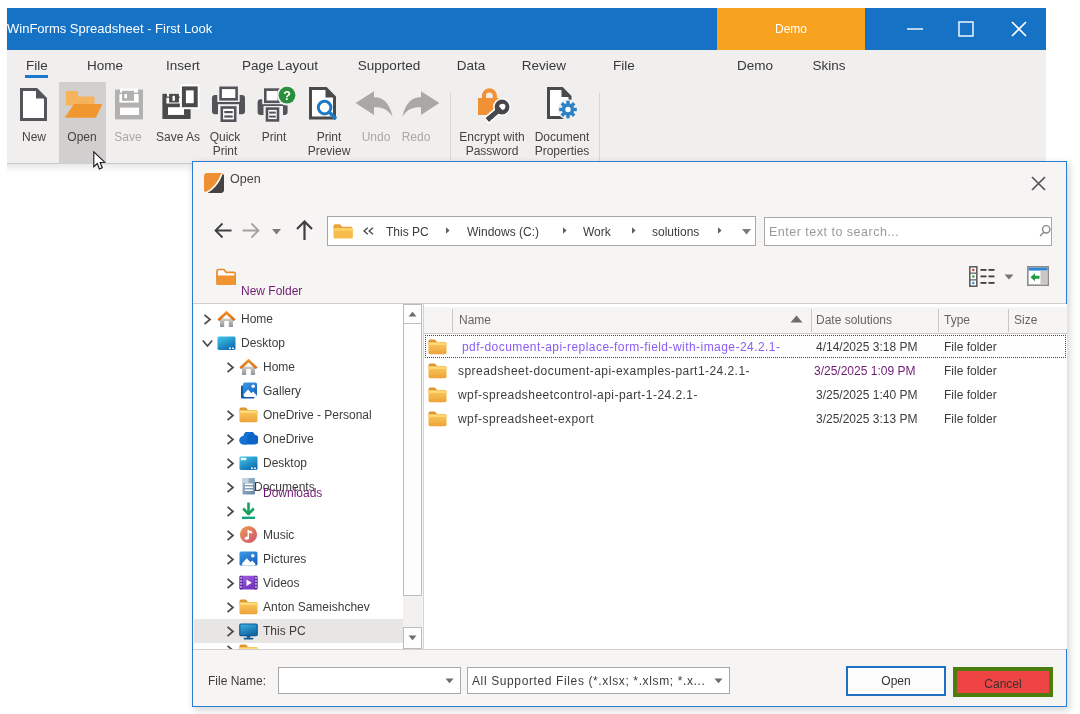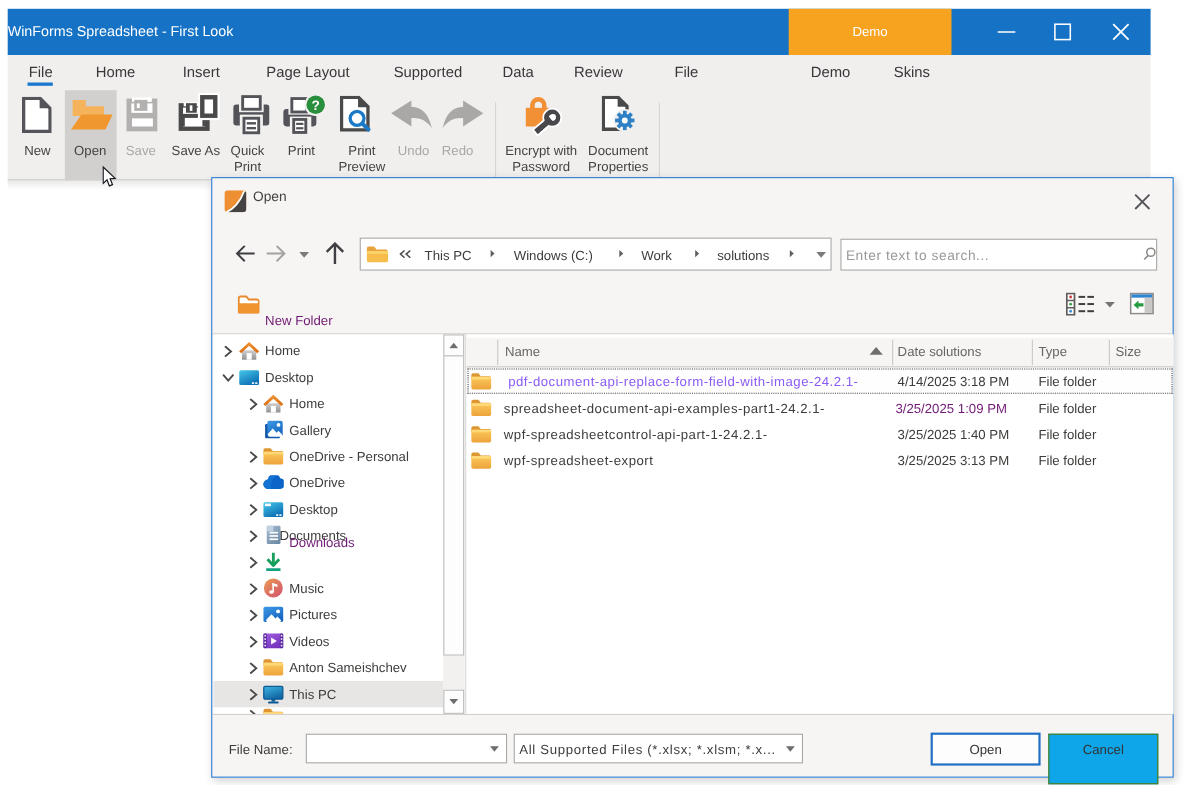--- a/index.html
+++ b/index.html
@@ -605,7 +605,7 @@
     </svg>
   <div class="abs" style="left:653px;top:504px;width:100px;height:30px;background:#fdfdfd;border:2px solid #1f6fc4;
        text-align:center;line-height:26px;color:#333231">Open</div>
-  <div class="abs" style="left:760px;top:505px;width:100px;height:46px;background:#0ea5e9;border:1px solid #4d7c0f;
+  <div class="abs" style="left:760px;top:505px;width:100px;height:30px;background:#ef4444;border:4px solid #4d7c0f;
        text-align:center;line-height:26px;color:#333231">Cancel</div>
 </div>
 

